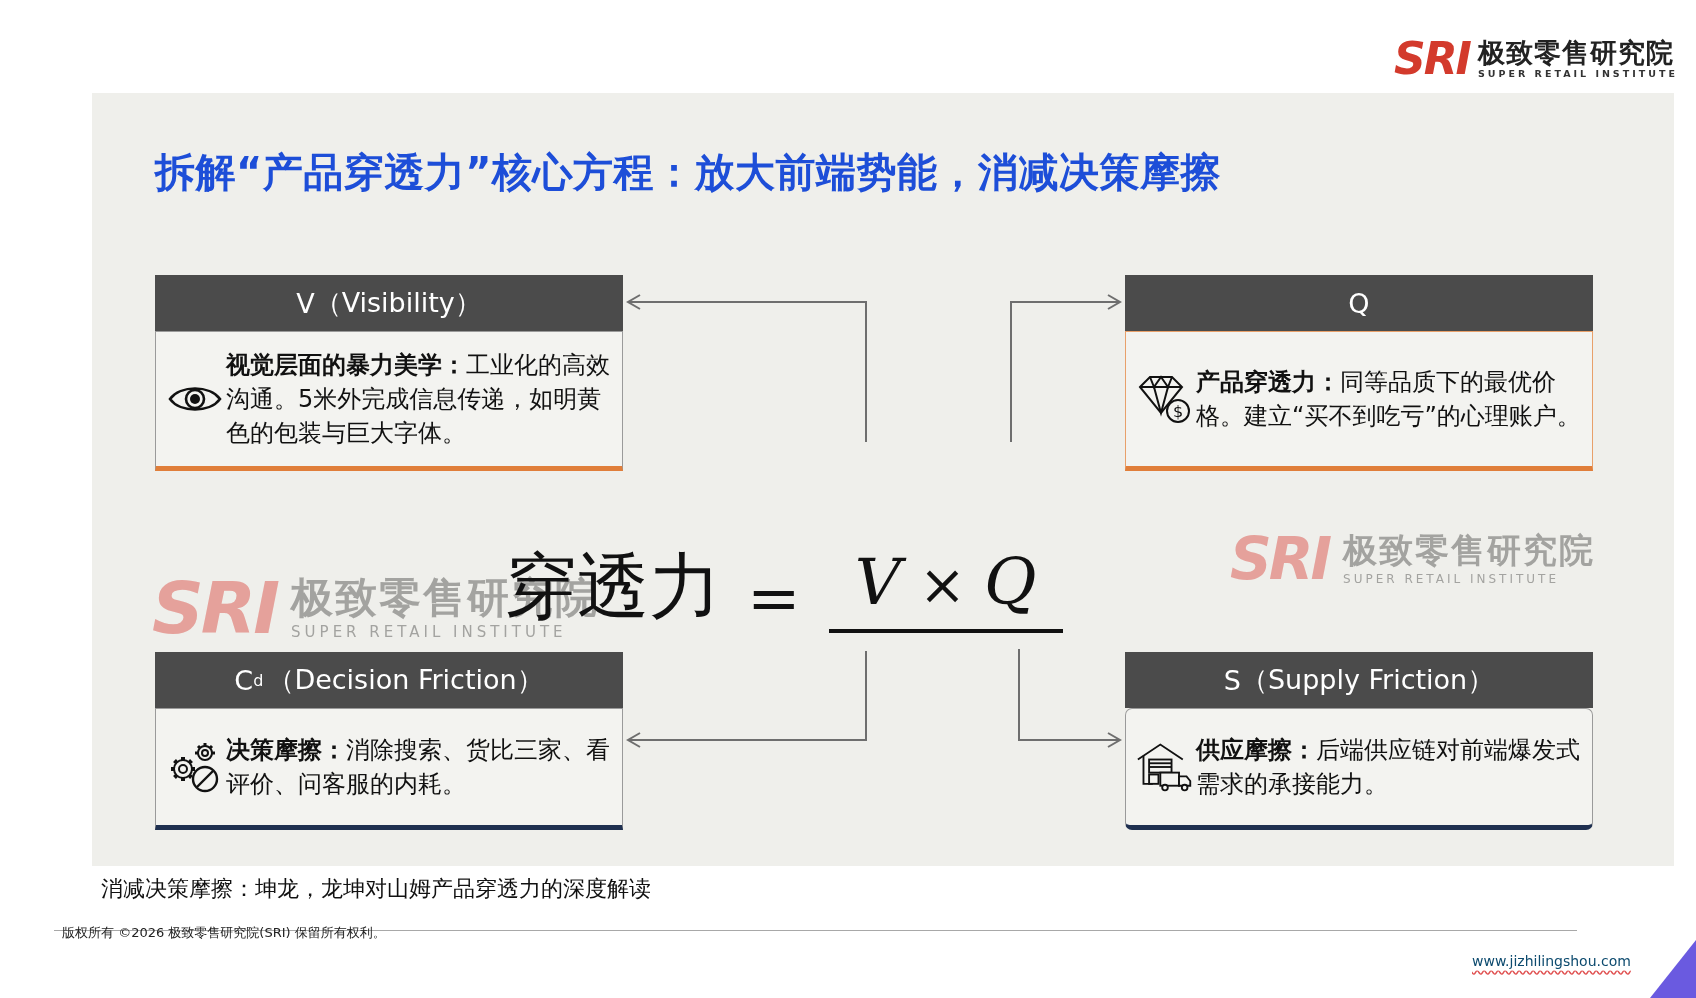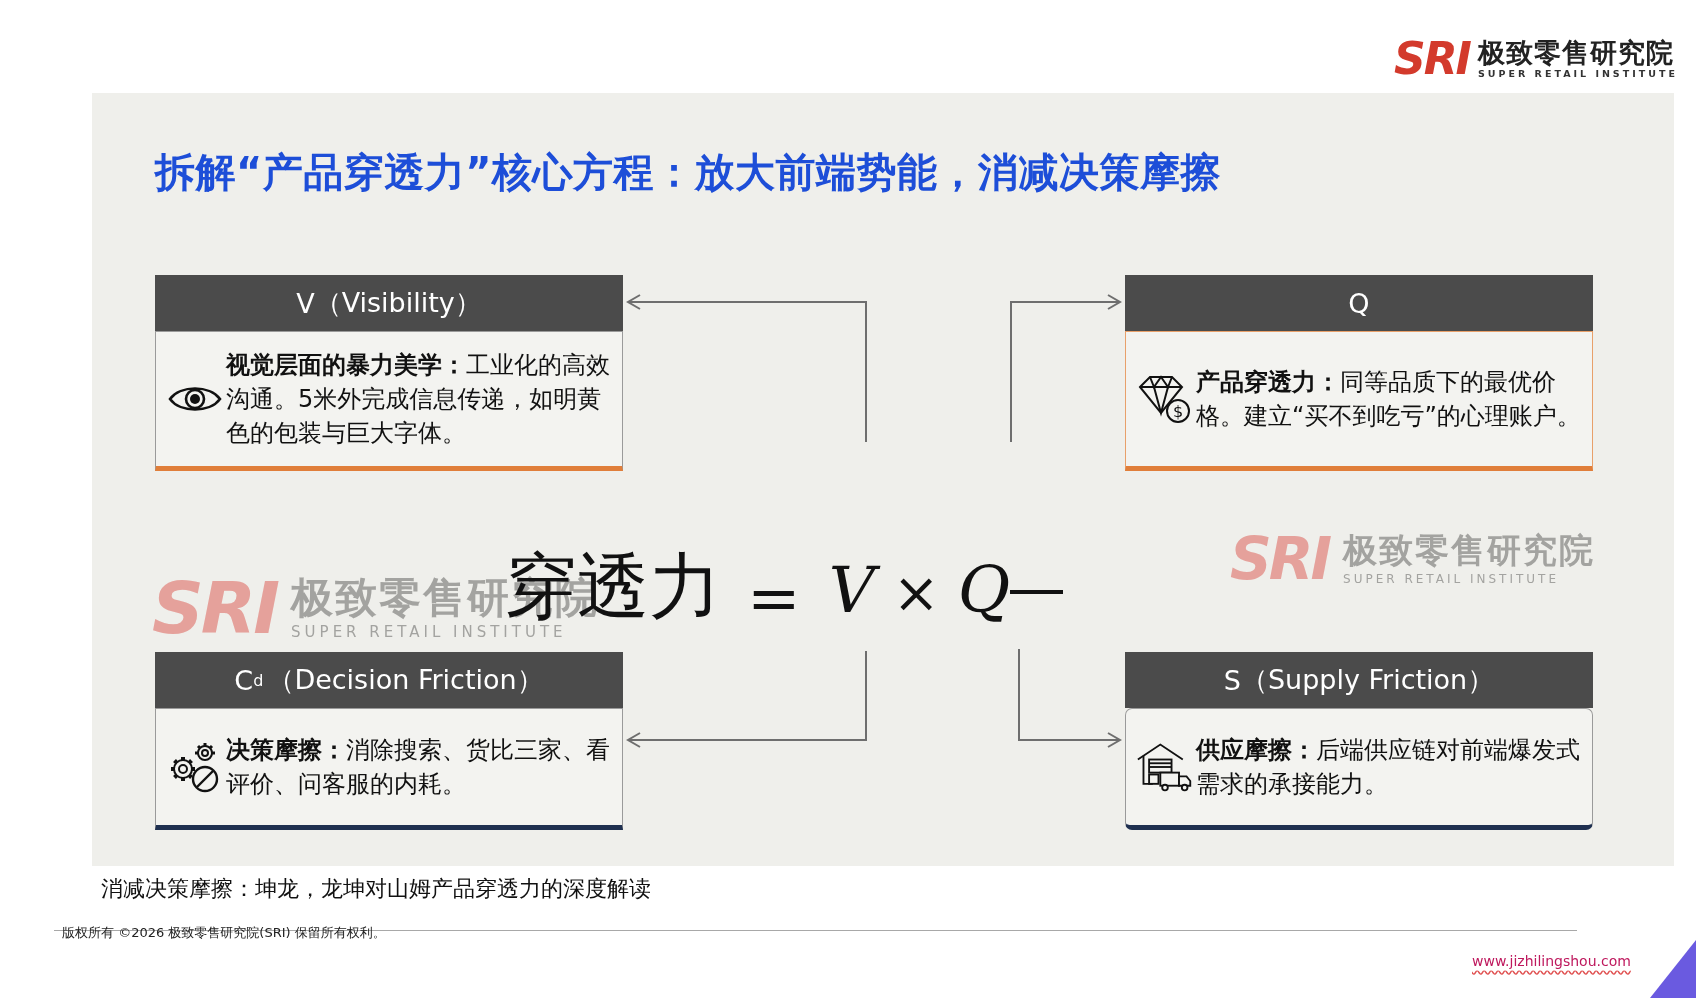--- a/index.html
+++ b/index.html
@@ -45,7 +45,7 @@
   .formula { position: absolute; left: 505px; top: 455px; height: 180px; display: flex; align-items: flex-end; }
   .formula .lhs { font-size: 72px; color: #111; font-family: "DejaVu Sans", sans-serif; white-space: nowrap; }
   .formula .eq { font-size: 64px; margin: 0 28px 0 26px; font-family: "DejaVu Serif", serif; }
-  .frac { display: flex; flex-direction: row; align-items: center; width: 234px; }
+  .frac { display: flex; flex-direction: column; align-items: center; width: 234px; }
   .frac .num, .frac .den { font-family: "DejaVu Serif", "Liberation Serif", serif; font-style: italic; font-size: 64px; line-height: 84px; white-space: nowrap; }
   .frac .times { font-style: normal; margin: 0 18px; font-size: 56px; }
   .frac .den sub { font-size: 40px; vertical-align: -16px; }

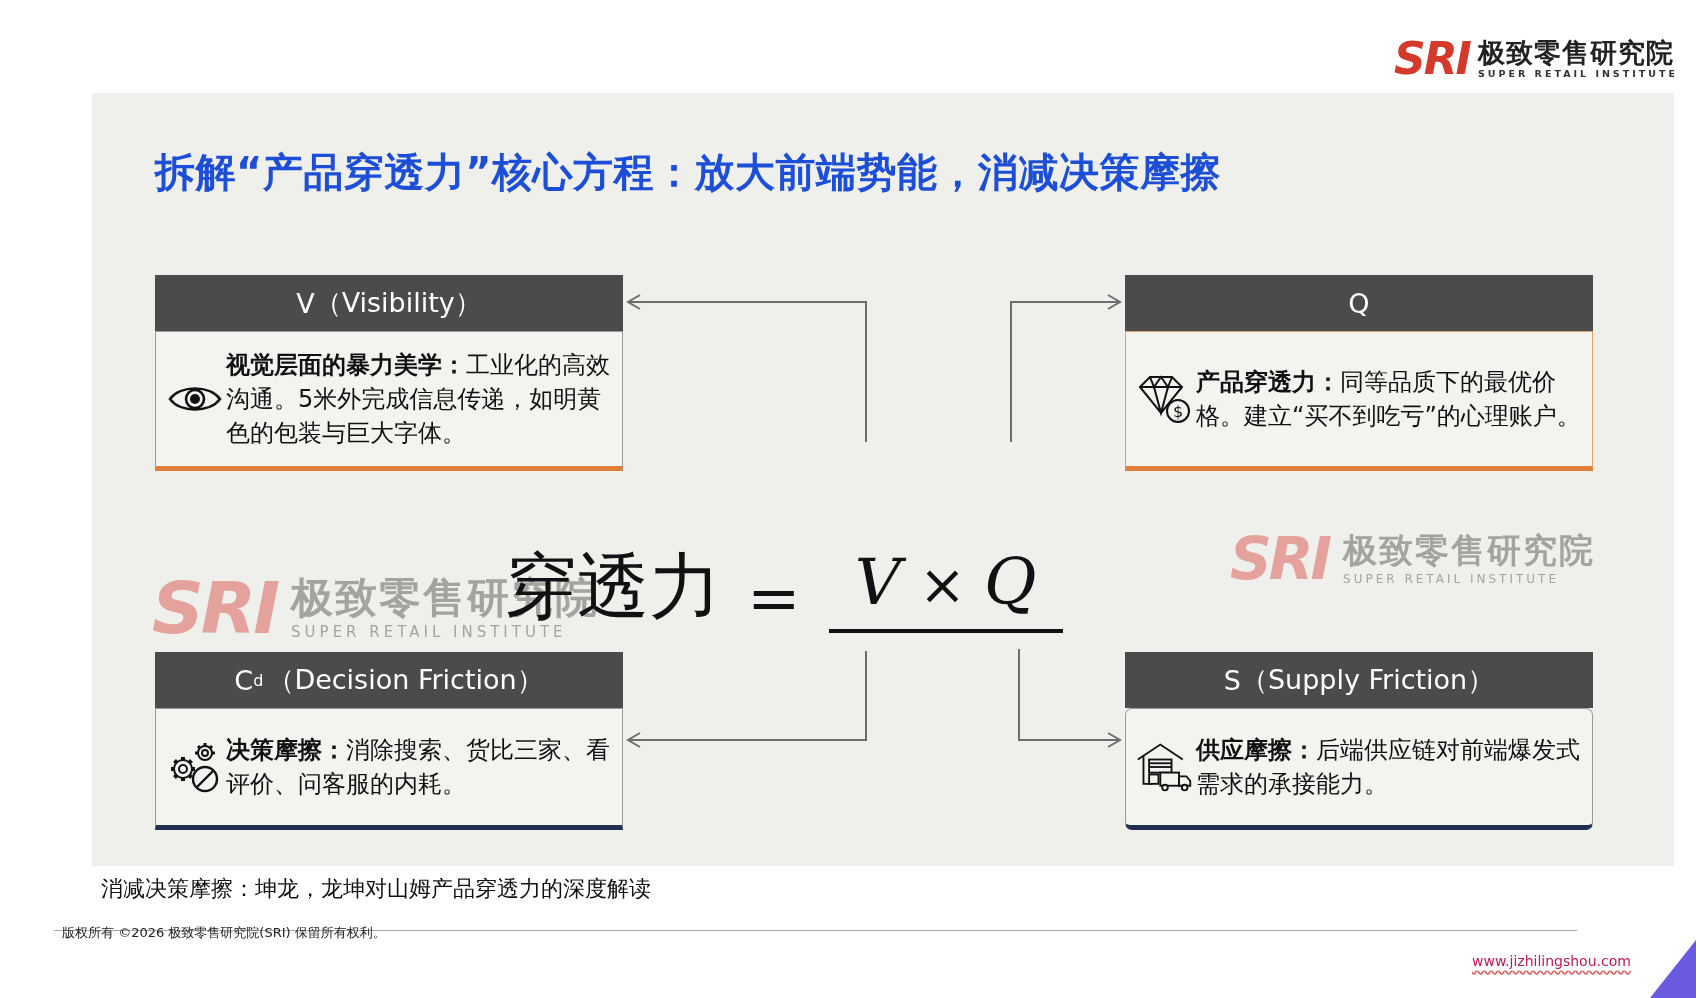--- a/index.html
+++ b/index.html
@@ -68,7 +68,7 @@
   .source { position: absolute; left: 101px; top: 874px; font-size: 22px; color: #111; white-space: nowrap; }
   .divider { position: absolute; left: 54px; top: 930px; width: 1523px; height: 1px; background: #a8a8a8; }
   .copyright { position: absolute; left: 62px; top: 924px; font-size: 13px; color: #222; white-space: nowrap; }
-  .url { position: absolute; left: 1472px; top: 953px; font-size: 14px; color: #be185d; white-space: nowrap; text-decoration: underline wavy #e05050; text-underline-offset: 4px; }
+  .url { position: absolute; left: 1472px; top: 953px; font-size: 14px; color: #0c4a6e; white-space: nowrap; text-decoration: underline wavy #e05050; text-underline-offset: 4px; }
   .corner { position: absolute; right: 0; bottom: 0; width: 0; height: 0; border-left: 46px solid transparent; border-bottom: 58px solid #6a5ae0; }
 </style>
 </head>

